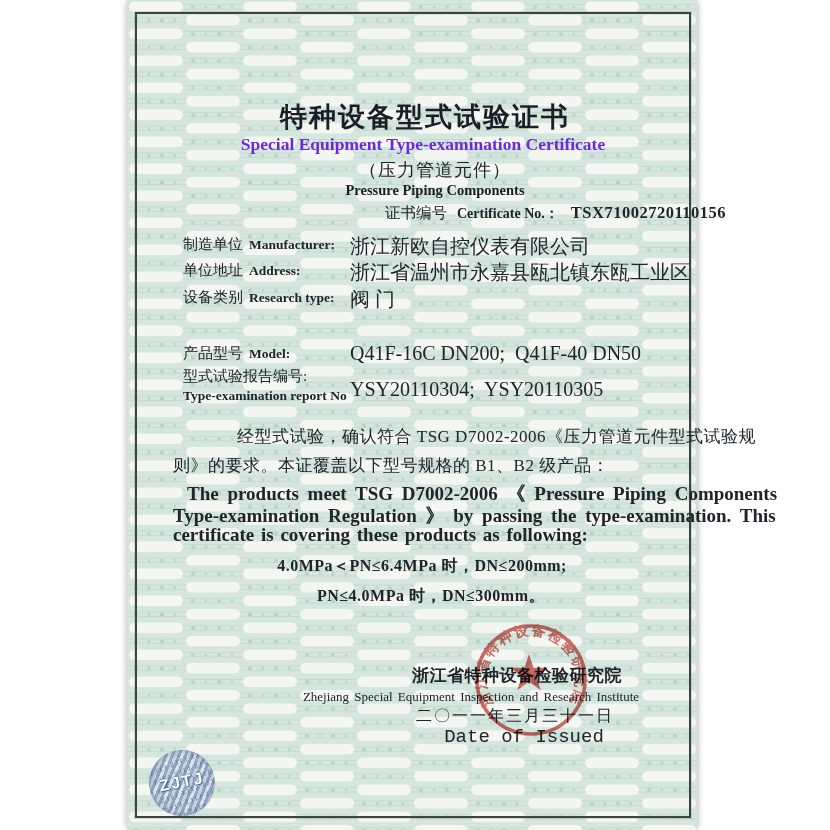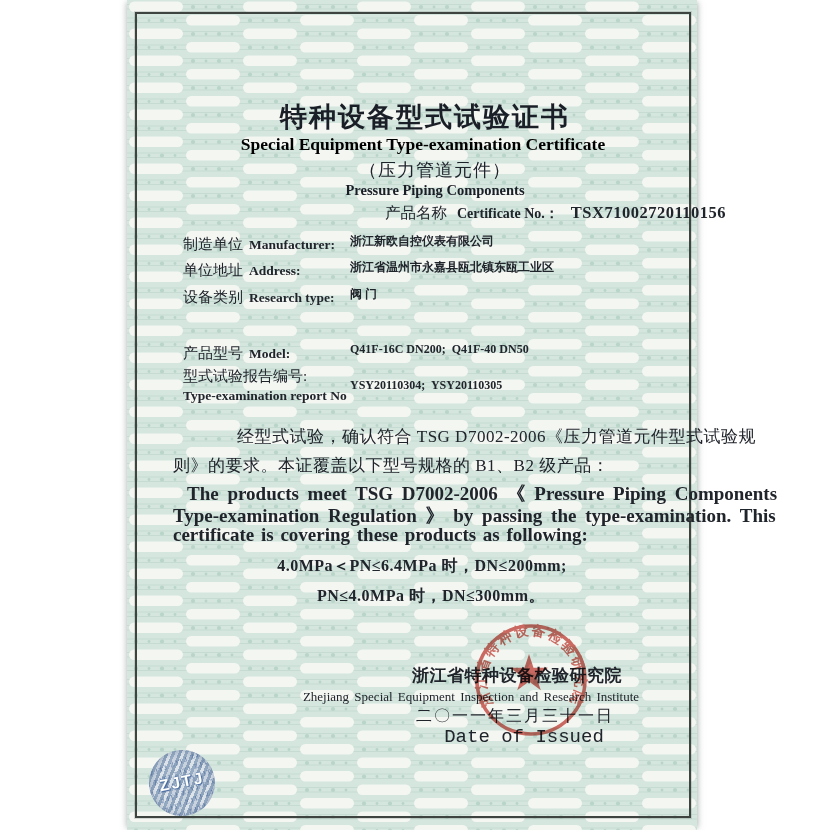--- a/index.html
+++ b/index.html
@@ -23,7 +23,7 @@
   .abs{position:absolute;z-index:2;white-space:nowrap;}
   .c{position:absolute;z-index:2;transform:translateX(-50%);white-space:nowrap;}
   .title-cn{font-size:27px;font-weight:bold;letter-spacing:2px;color:#1a1e26;}
-  .title-en{font-size:17.5px;font-weight:bold;color:#000000;}
+  .title-en{font-size:17.5px;font-weight:bold;color:#6d28d9;}
   .sub-cn{font-size:18px;color:#1c212a;letter-spacing:1px;}
   .sub-en{font-size:14.5px;font-weight:bold;color:#1a1e26;}
   .lab-cn{font-size:15px;}

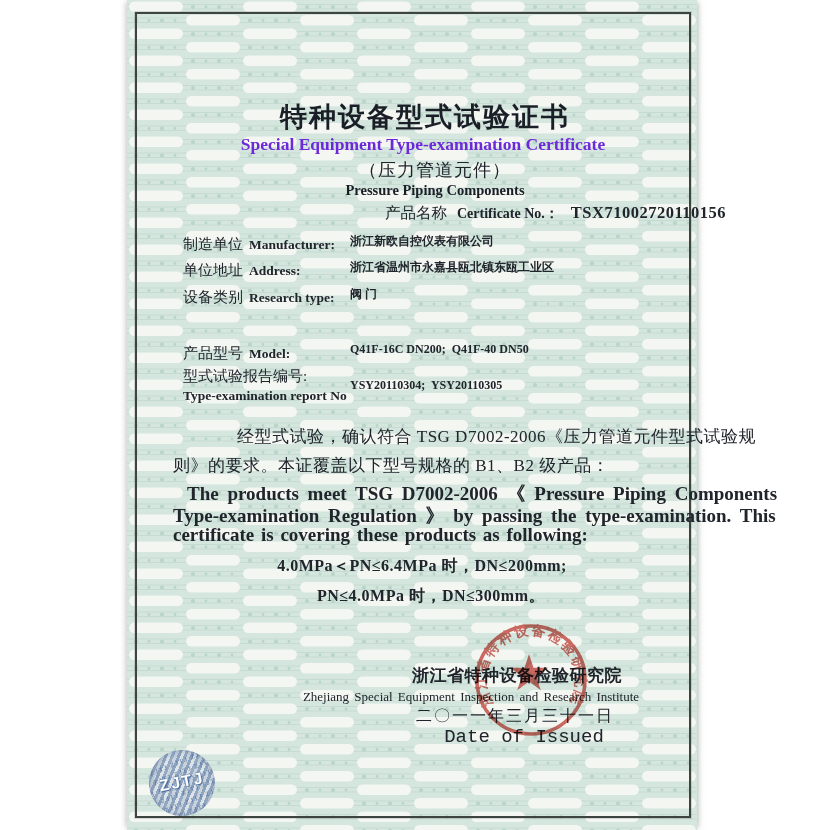--- a/index.html
+++ b/index.html
@@ -91,7 +91,7 @@
     <div class="c sub-en" style="left:308px;top:182px;">Pressure Piping Components</div>
 
     <div class="abs" style="left:258px;top:203px;">
-      <span style="font-size:15.5px;">产品名称</span>
+      <span style="font-size:15.5px;">证书编号</span>
       <span style="font-size:14px;font-weight:bold;margin-left:6px;">Certificate No.：</span>
       <span style="font-size:16.5px;font-weight:bold;margin-left:8px;letter-spacing:.5px;">TSX71002720110156</span>
     </div>

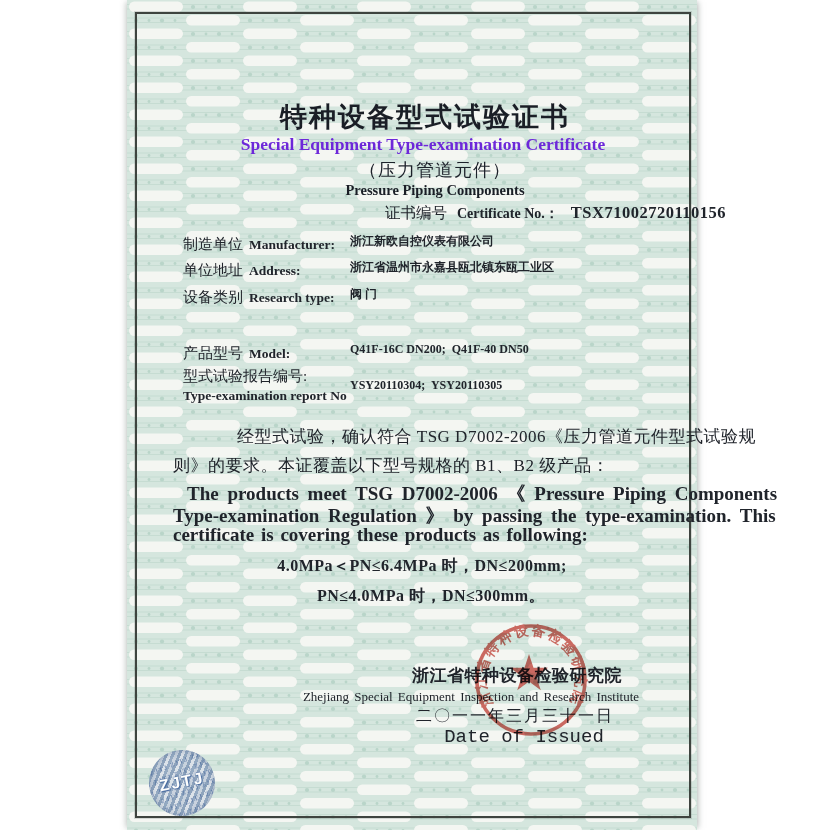--- a/index.html
+++ b/index.html
@@ -28,7 +28,7 @@
   .sub-en{font-size:14.5px;font-weight:bold;color:#1a1e26;}
   .lab-cn{font-size:15px;}
   .lab-en{font-size:13.5px;font-weight:bold;margin-left:6px;}
-  .val{font-weight:bold;font-size:12px;white-space:pre;}
+  .val{font-weight:normal;font-size:20px;white-space:pre;}
   .cn-line{font-size:17px;letter-spacing:.5px;}
   .en-line{font-size:19px;font-weight:bold;word-spacing:4px;}
   .spec{font-size:16px;font-weight:bold;letter-spacing:.5px;}

